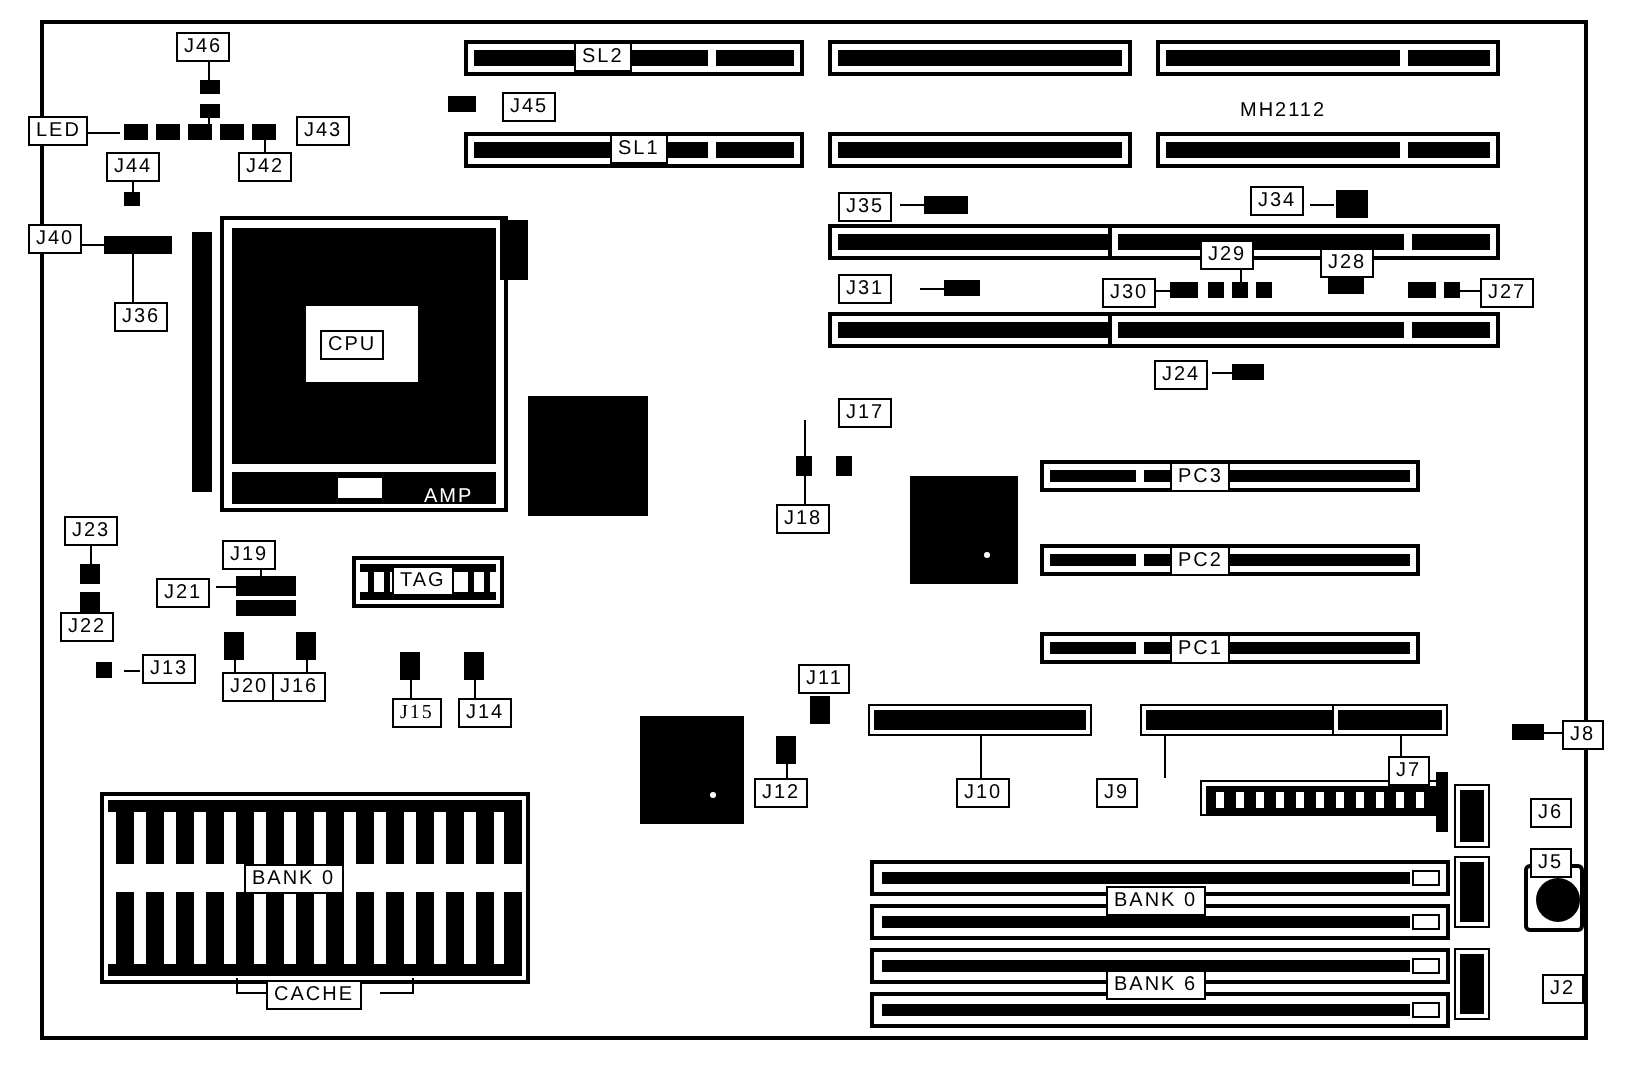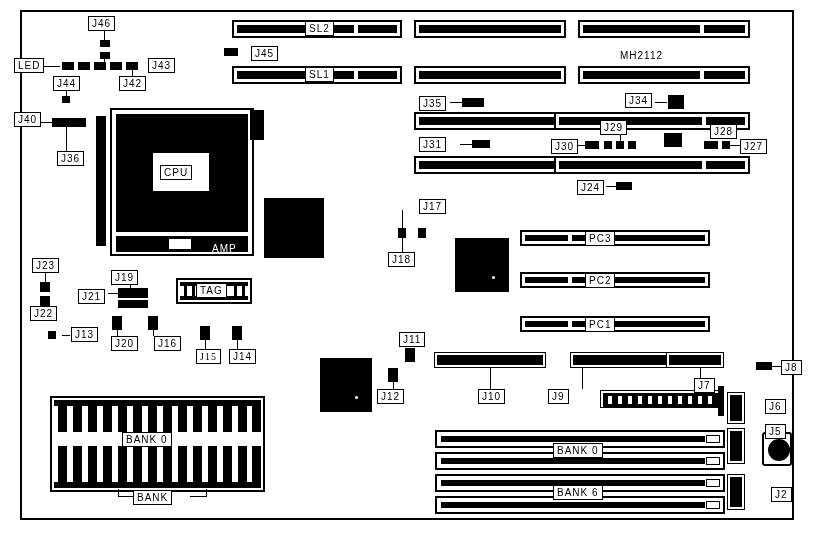--- a/index.html
+++ b/index.html
@@ -72,7 +72,7 @@
       <div class="gap" style="left:146px;"></div>
   </div>
 
-  <div class="lbl" style="left:305px;top:21px;">SL2</div>
+  <div class="lbl" style="left:287px;top:21px;">SL2</div>
   <div class="lbl" style="left:305px;top:67px;">SL1</div>
   <div class="plain" style="left:620px;top:50px;">MH2112</div>
 

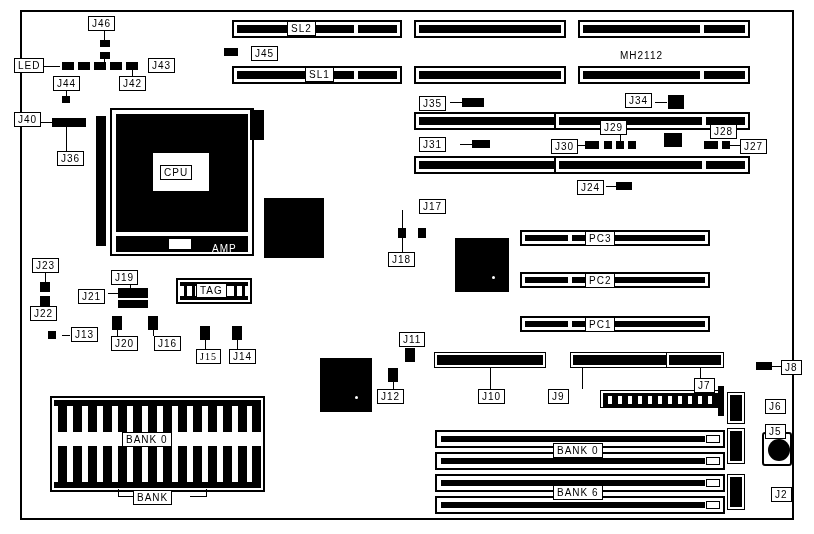--- a/index.html
+++ b/index.html
@@ -284,7 +284,7 @@
   <div class="lbl" style="left:419px;top:137px;">J31</div>
   <div class="lbl" style="left:551px;top:139px;">J30</div>
   <div class="lbl" style="left:600px;top:120px;">J29</div>
-  <div class="lbl" style="left:710px;top:124px;">J28</div>
+  <div class="lbl" style="left:660px;top:124px;">J28</div>
   <div class="lbl" style="left:740px;top:139px;">J27</div>
   <div class="lbl" style="left:577px;top:180px;">J24</div>
   <div class="lbl" style="left:419px;top:199px;">J17</div>

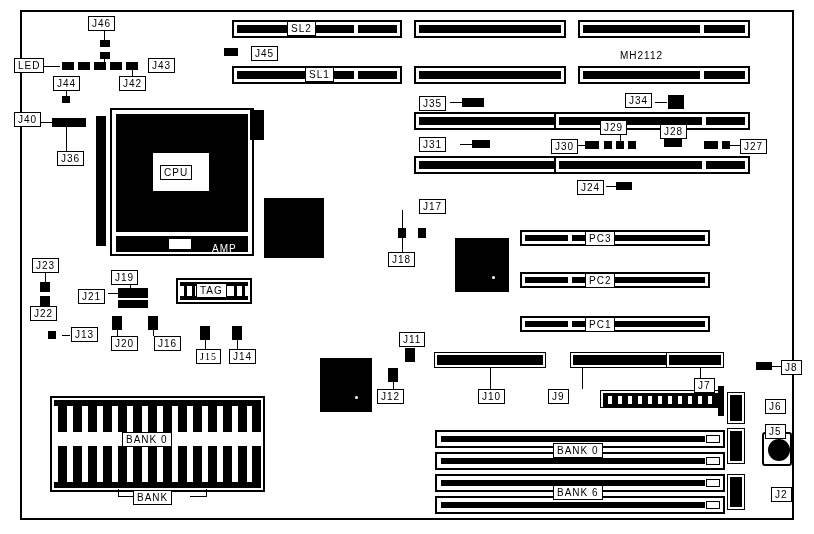--- a/index.html
+++ b/index.html
@@ -295,7 +295,7 @@
   <div class="lbl" style="left:30px;top:306px;">J22</div>
   <div class="lbl" style="left:71px;top:327px;">J13</div>
   <div class="lbl" style="left:111px;top:336px;">J20</div>
-  <div class="lbl" style="left:154px;top:336px;">J16</div>
+  <div class="lbl" style="left:136px;top:336px;">J16</div>
   <div class="lbl" style="left:196px;top:349px;font-family:Liberation Serif, serif;">J15</div>
   <div class="lbl" style="left:229px;top:349px;">J14</div>
   <div class="lbl" style="left:399px;top:332px;">J11</div>

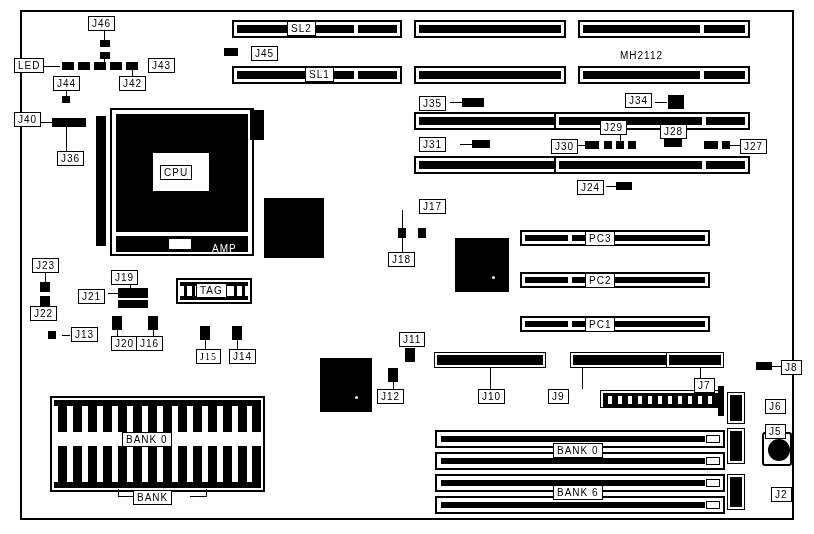--- a/index.html
+++ b/index.html
@@ -139,7 +139,7 @@
   <div class="blk" style="left:252px;top:406px;width:9px;height:76px;"></div>
   <div class="whitebox" style="left:54px;top:432px;width:207px;height:14px;background:#fff;border:none;"></div>
   <div class="lbl" style="left:122px;top:432px;">BANK 0</div>
-  <div class="lbl" style="left:133px;top:490px;">BANK</div>
+  <div class="lbl" style="left:133px;top:490px;">CACHE</div>
   <div class="leadline" style="left:118px;top:496px;width:16px;"></div>
   <div class="leadline" style="left:190px;top:496px;width:16px;"></div>
   <div class="leadv" style="left:118px;top:489px;height:8px;"></div>

